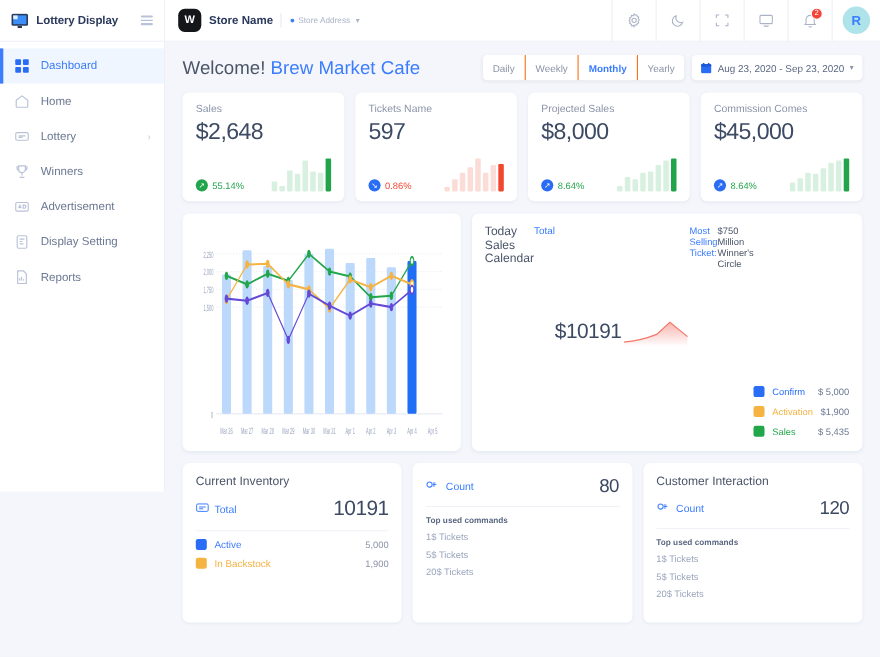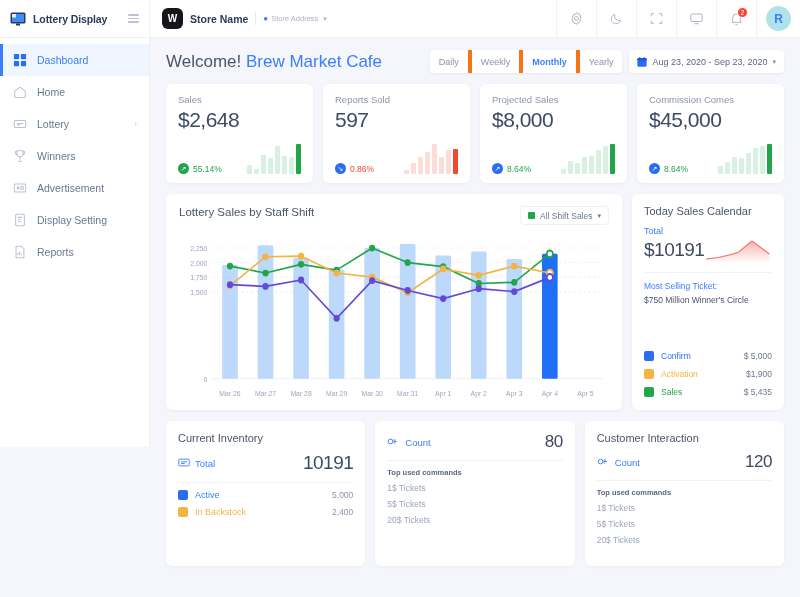--- a/index.html
+++ b/index.html
@@ -97,7 +97,7 @@
   }
   .seg-item {
     padding: 0 9px; display: flex; align-items: center; font-size: 9px;
-    color: #8a94a8; cursor: pointer; border-right: 4px solid #f97316;
+    color: #8a94a8; cursor: pointer; border-right: 1px solid #f97316;
   }
   .seg-item:last-child { border-right: none; }
   .seg-item.active { color: #3b7dfd; font-weight: bold; }

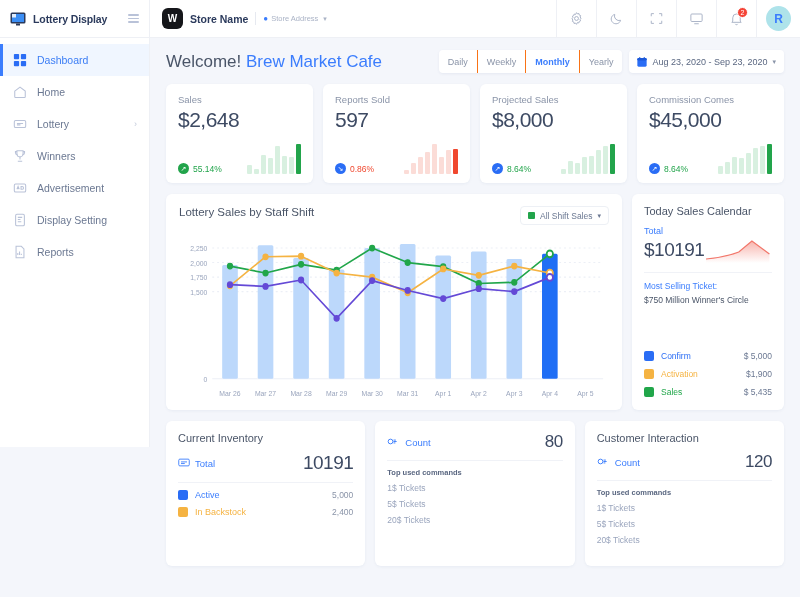--- a/index.html
+++ b/index.html
@@ -381,7 +381,7 @@
       </div>
 
       <div class="stat-card">
-        <div class="stat-label">Reports Sold</div>
+        <div class="stat-label">Tickets Name</div>
         <div class="stat-value">597</div>
         <div class="stat-bottom">
           <div class="trend">

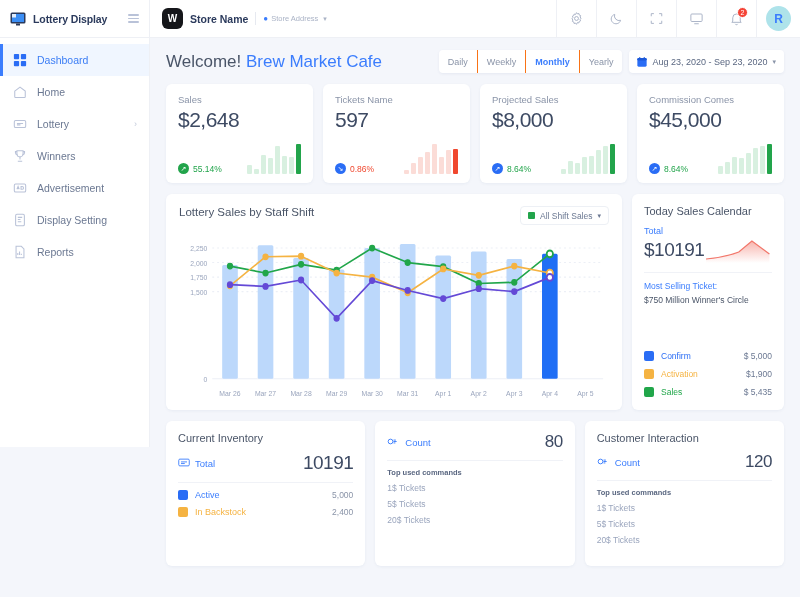--- a/index.html
+++ b/index.html
@@ -446,14 +446,6 @@
 
     <div class="chart-row">
       <div class="chart-card">
-        <div class="chart-head">
-          <div class="chart-title">Lottery Sales by Staff Shift</div>
-          <div class="shift-select">
-            <span class="sq" style="background:#22a44b;"></span>
-            <span>All Shift Sales</span>
-            <span style="font-size:7px;">▾</span>
-          </div>
-        </div>
         <div class="plot">
           <svg id="mainchart" viewBox="0 0 440 160" preserveAspectRatio="none">
               <line x1="34" y1="138" x2="434" y2="138" stroke="#eceff6" stroke-width="1" stroke-dasharray="0"></line>

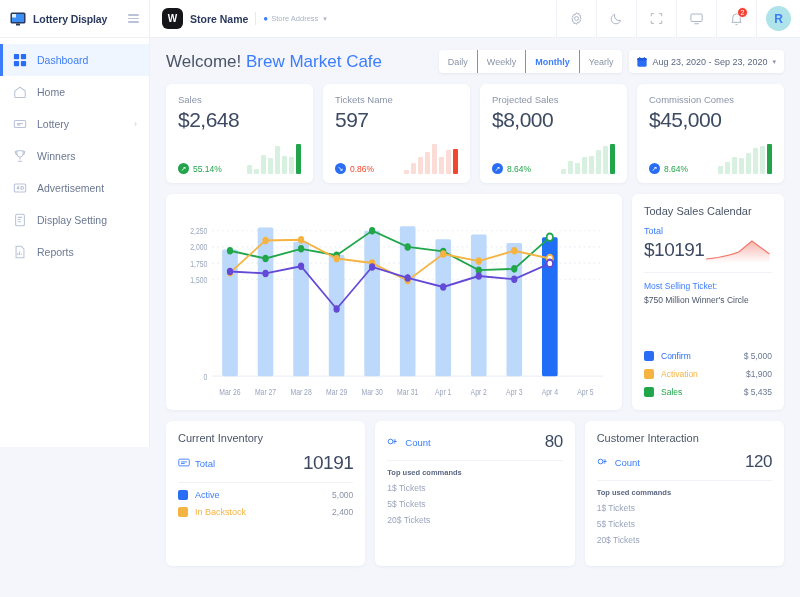--- a/index.html
+++ b/index.html
@@ -147,7 +147,7 @@
   .calendar-card {
     flex: 0 0 152px; background: #fff; border-radius: 6px; padding: 11px 12px;
     box-shadow: 0 1px 3px rgba(40,60,120,.06); height: 216px;
-    display: flex; flex-direction: column;
+    display: flex; 
   }
   .cal-title { font-size: 11px; color: #4a5568; margin-bottom: 9px; }
   .cal-total-lbl { font-size: 9px; color: #3b7dfd; margin-bottom: 1px; }

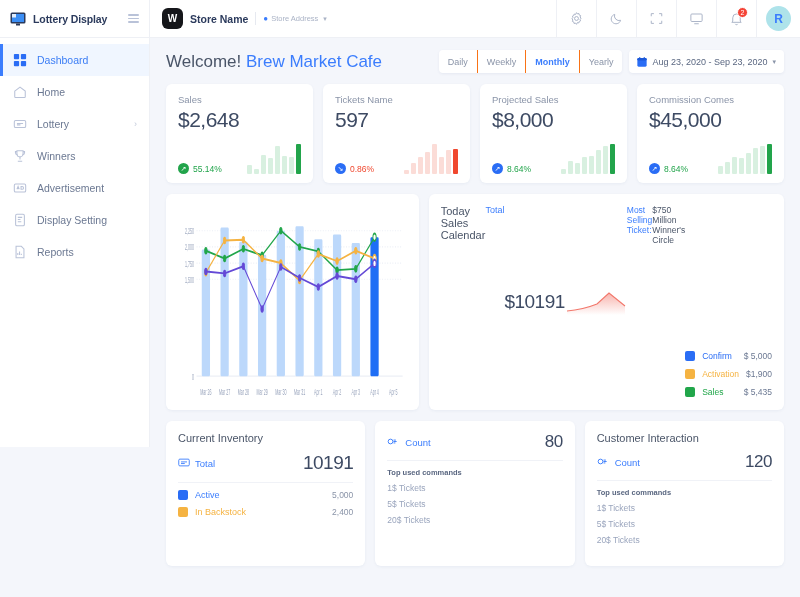--- a/index.html
+++ b/index.html
@@ -580,7 +580,7 @@
           <div class="inv-row">
             <span class="legend-box" style="background:#f5b342;"></span>
             <span style="color:#f5b342;">In Backstock</span>
-            <span class="inv-amt">2,400</span>
+            <span class="inv-amt">1,900</span>
           </div>
         </div>
       </div>

